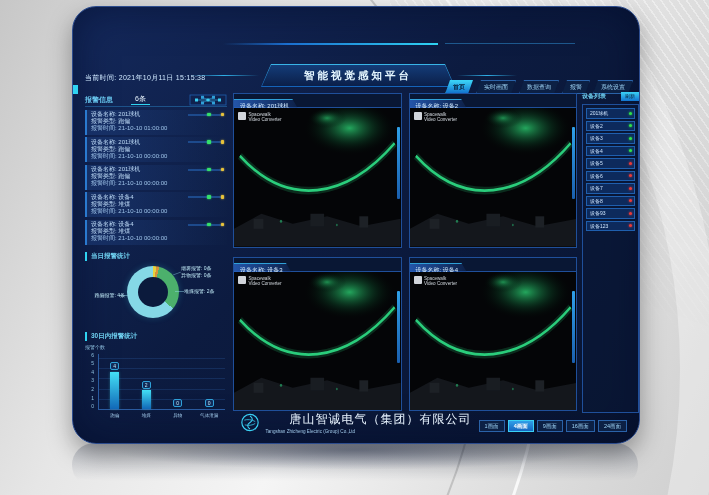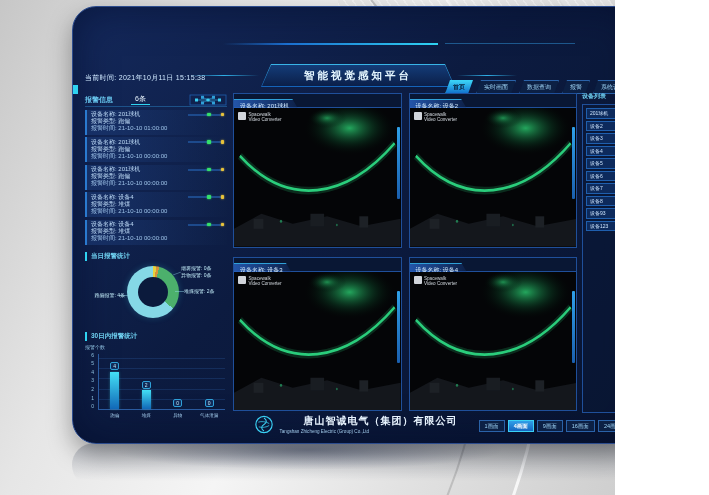--- a/index.html
+++ b/index.html
@@ -4,7 +4,7 @@
 <style>
   html,body{margin:0;padding:0;}
   body{width:709px;height:495px;overflow:hidden;font-family:"Liberation Sans",sans-serif;}
-  .stage{position:relative;width:615px;height:495px;overflow:hidden;
+  .stage{position:relative;width:709px;height:495px;overflow:hidden;
     background:linear-gradient(115deg,#c7c7c7 0%,#e6e6e6 28%,#f5f5f5 52%,#e2e2e2 74%,#cfcfcf 100%);}
   .swoosh{position:absolute;border-radius:50%;border:26px solid rgba(255,255,255,.45);pointer-events:none;}
   .sw1{left:-560px;top:-240px;width:1100px;height:1100px;border-width:3px;border-color:rgba(255,255,255,.8);}

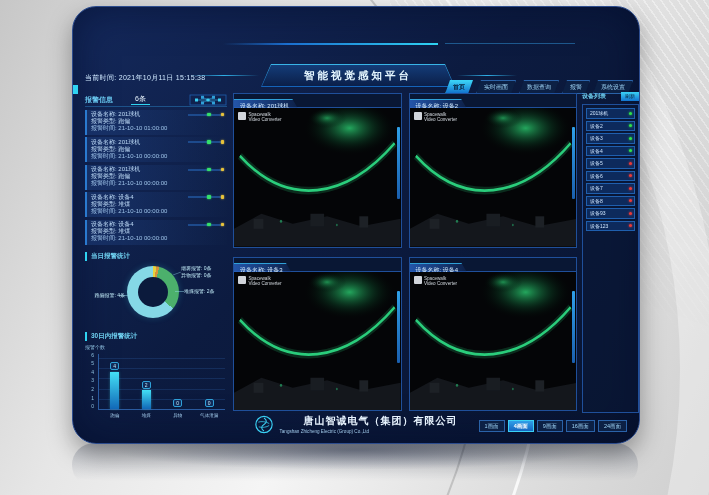--- a/index.html
+++ b/index.html
@@ -114,7 +114,7 @@
 
   .company{position:absolute;left:50%;transform:translateX(-50%);bottom:9px;display:flex;gap:6px;align-items:center;}
   .c-txt{display:flex;flex-direction:column;gap:1px;}
-  .c-cn{font-size:10px;font-weight:bold;color:#e8f4ff;letter-spacing:1px;white-space:nowrap;padding-left:24px;}
+  .c-cn{font-size:12px;font-weight:normal;color:#e8f4ff;letter-spacing:1px;white-space:nowrap;padding-left:24px;}
   .c-en{font-size:4.6px;color:#9fc8e8;white-space:nowrap;}
   .channels{position:absolute;right:12px;bottom:11px;display:flex;gap:3px;}
   .ch-btn{font-size:5.5px;line-height:7px;padding:1.5px 5px;background:#0c2044;border:1px solid #2a62a8;color:#9fd4f5;cursor:pointer;white-space:nowrap;}

